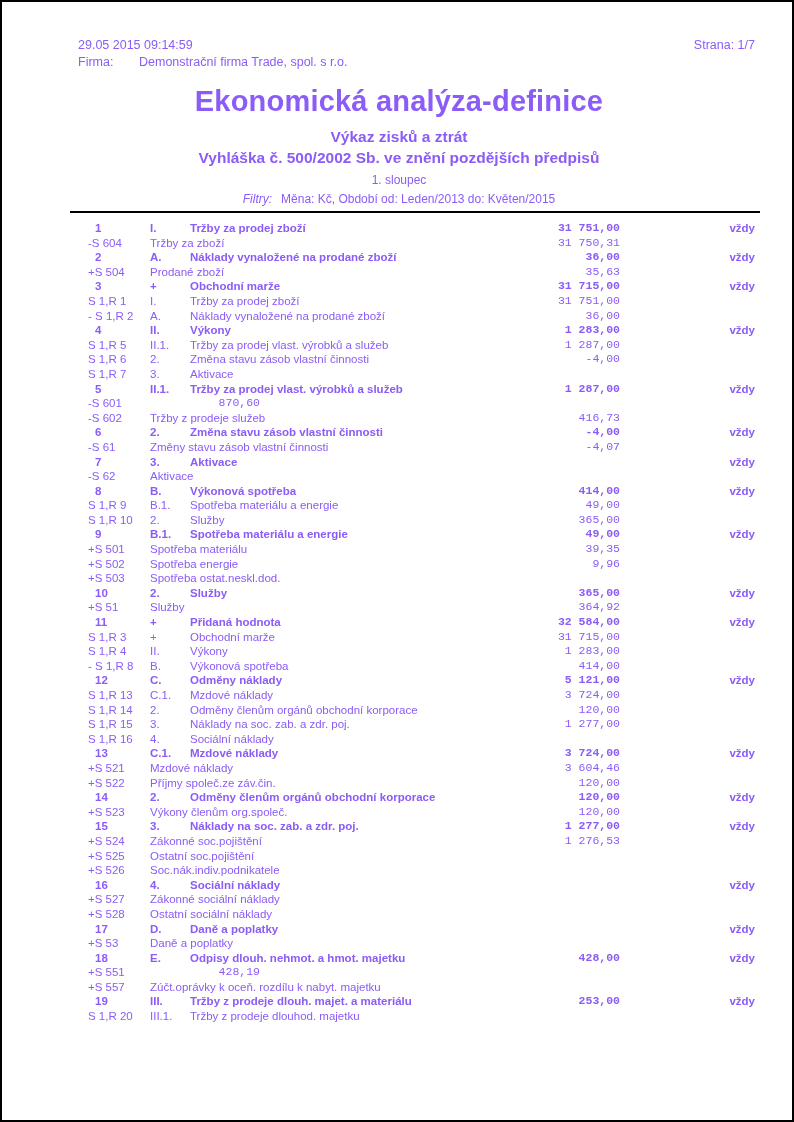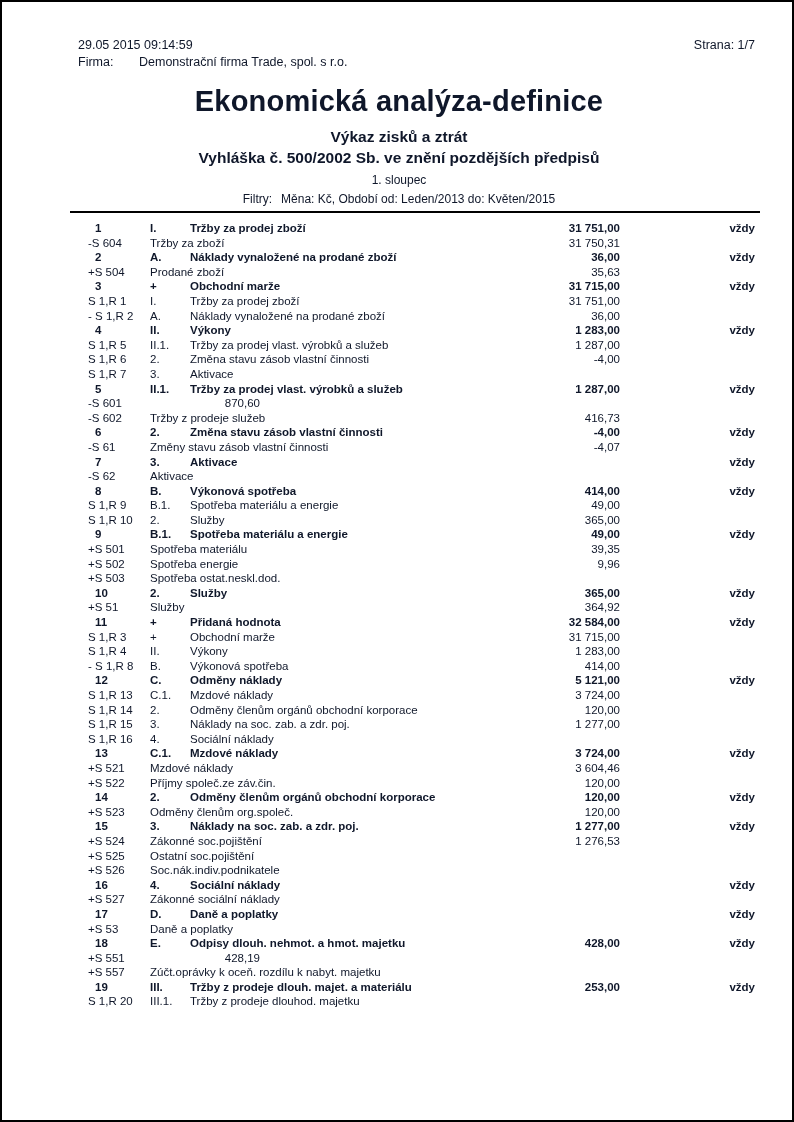--- a/index.html
+++ b/index.html
@@ -10,7 +10,7 @@
     background:#ffffff;
     border:2px solid #000;
     font-family:"Liberation Sans","DejaVu Sans",sans-serif;
-    color:#0f172a;
+    color:#8b5cf6;
     overflow:hidden;
   }
   .hdr-line1{position:absolute;top:36px;left:76px;width:677px;display:flex;justify-content:space-between;font-size:12.5px;line-height:15px;}

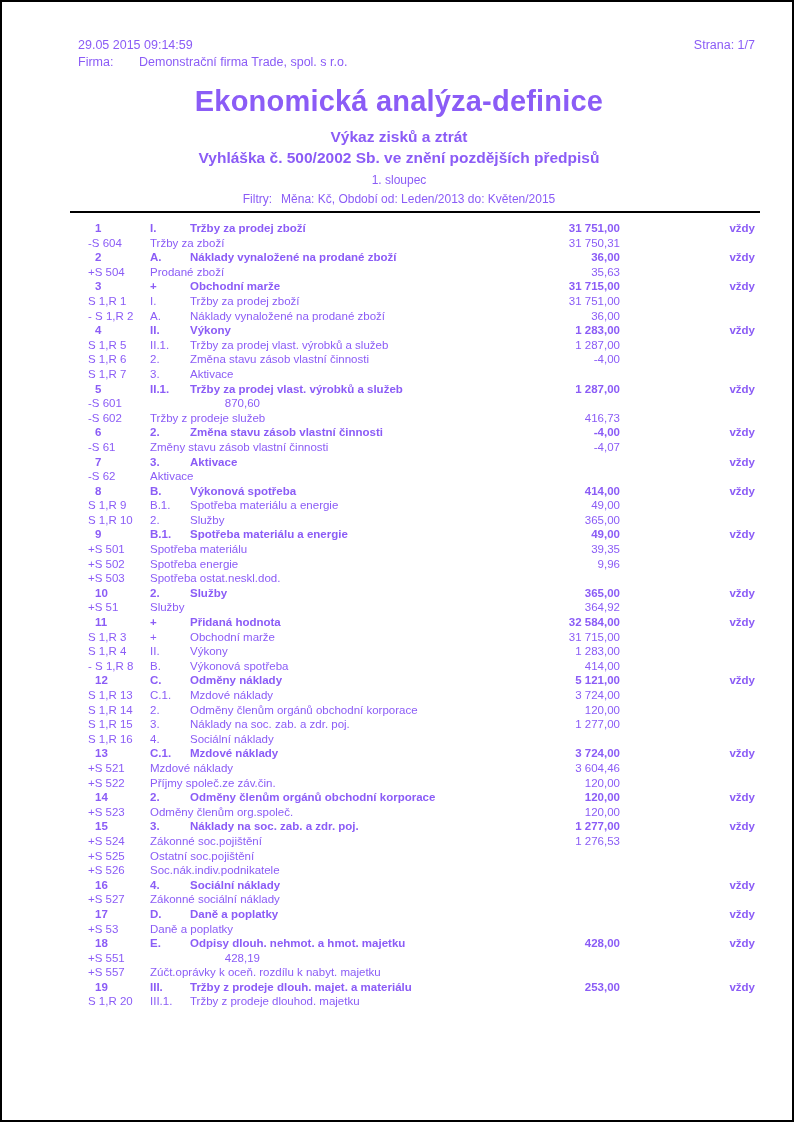--- a/index.html
+++ b/index.html
@@ -21,7 +21,7 @@
   .sub2{position:absolute;top:147px;left:0;width:794px;text-align:center;font-size:15.5px;font-weight:bold;}
   .sub3{position:absolute;top:171px;left:0;width:794px;text-align:center;font-size:12px;}
   .filters{position:absolute;top:190px;left:0;width:794px;text-align:center;font-size:12px;}
-  .filters .flt-label{margin-right:9px;}
+  .filters .flt-label{margin-right:9px;font-style:italic;}
   .rule{position:absolute;top:209px;left:68px;width:690px;height:0;border-top:2px solid #000;}
   .tbl{position:absolute;top:219px;left:86px;width:667px;font-size:11.5px;}
   .row{display:flex;height:14.6px;line-height:14.6px;white-space:nowrap;}

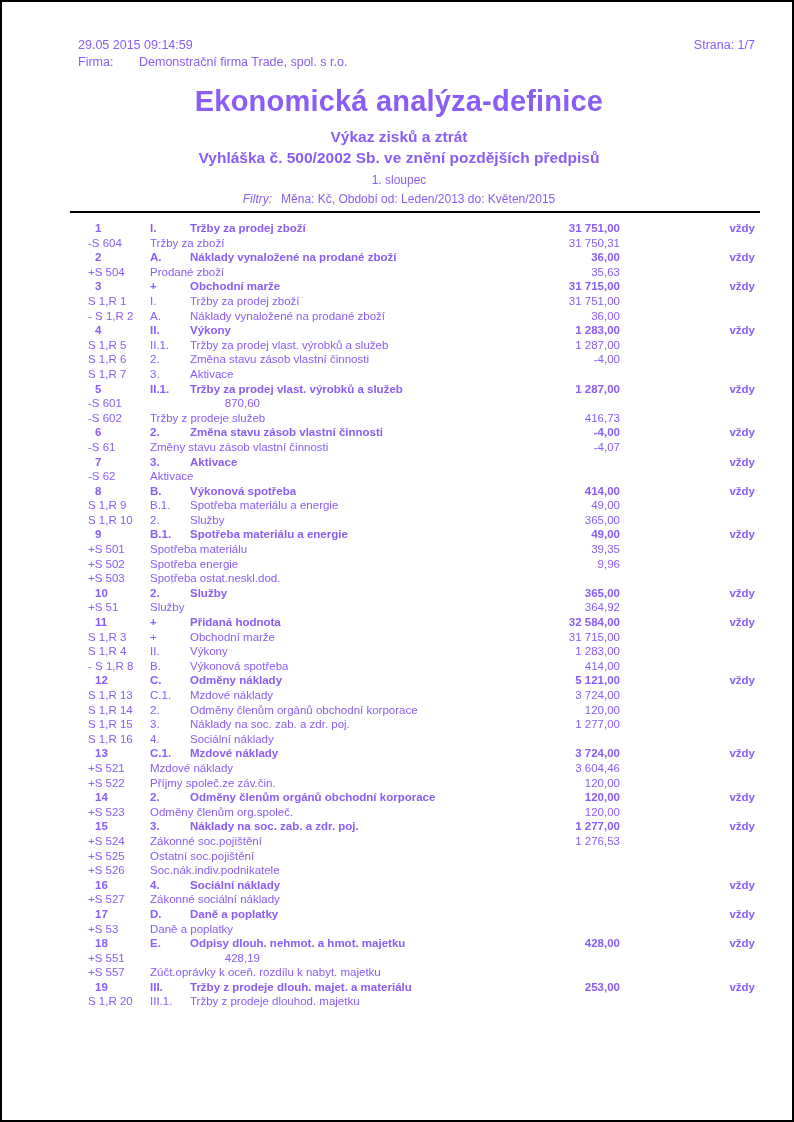--- a/index.html
+++ b/index.html
@@ -30,7 +30,7 @@
   .main .c1{padding-left:7px;}
   .c2{flex:none;width:40px;overflow:hidden;}
   .lab{flex:1;overflow:hidden;}
-  .val{flex:none;width:110px;text-align:right;}
+  .val{flex:none;width:110px;text-align:right;font-family:Liberation Mono, monospace;}
   .flag{flex:none;width:135px;text-align:right;}
 </style>
 </head>

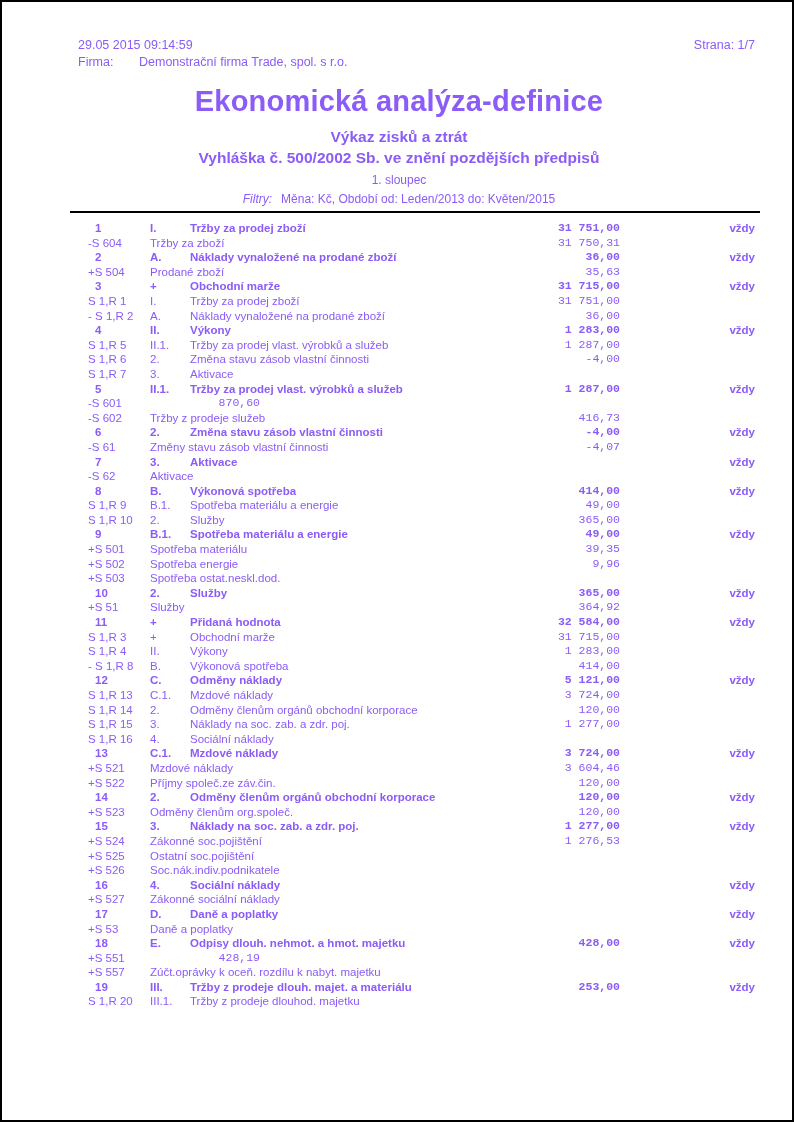--- a/index.html
+++ b/index.html
@@ -329,7 +329,7 @@
       </div>
       <div class="row det">
         <span class="c1">+S 523</span>
-        <span class="lab">Odměny členům org.společ.</span>
+        <span class="lab">Výkony členům org.společ.</span>
         <span class="val">120,00</span>
         <span class="flag"></span>
       </div>

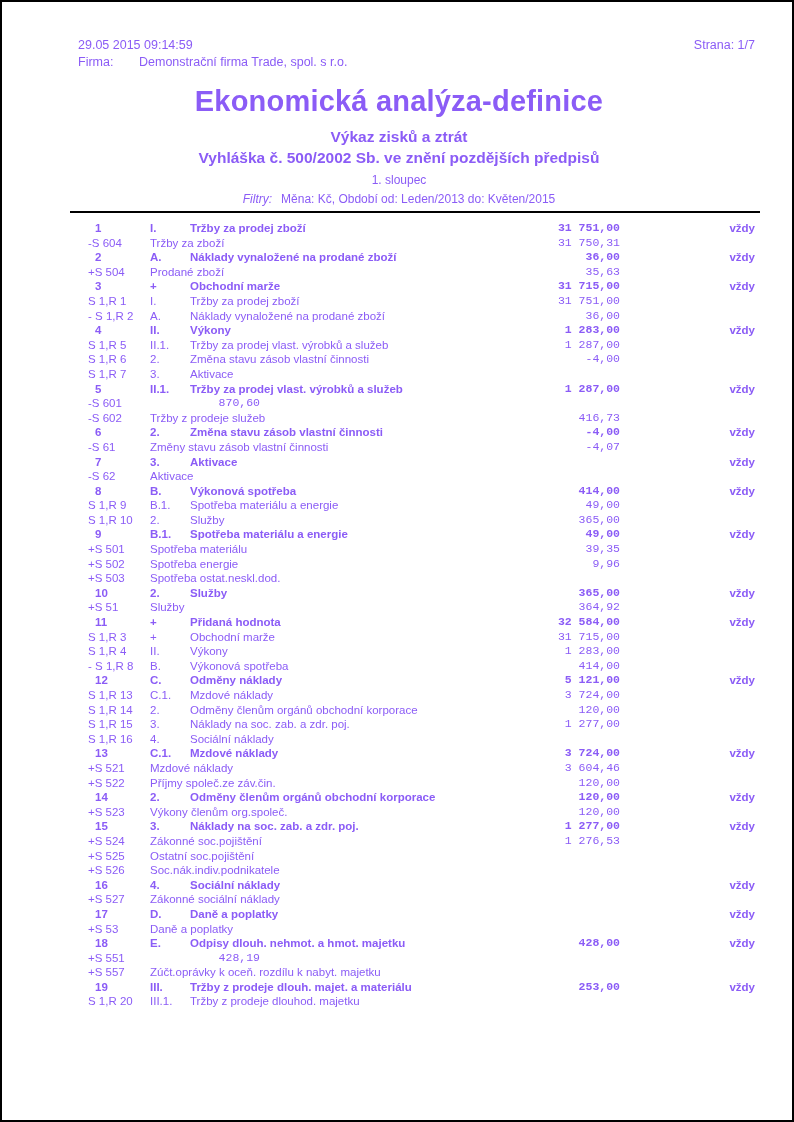--- a/index.html
+++ b/index.html
@@ -371,6 +371,12 @@
         <span class="val"></span>
         <span class="flag"></span>
       </div>
+      <div class="row det">
+        <span class="c1">+S 528</span>
+        <span class="lab">Ostatní sociální náklady</span>
+        <span class="val"></span>
+        <span class="flag"></span>
+      </div>
       <div class="row main">
         <span class="c1">17</span>
         <span class="c2">D.</span>

